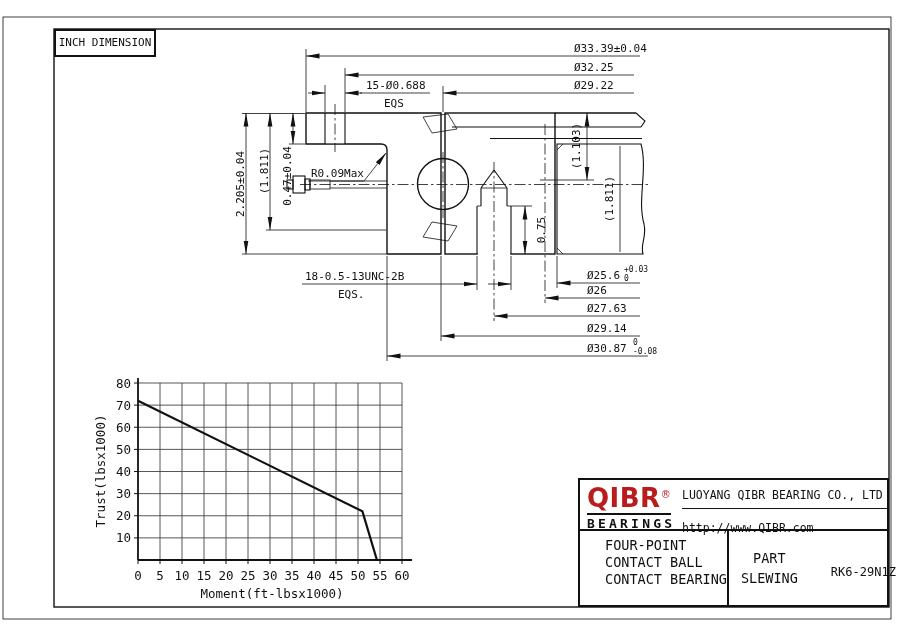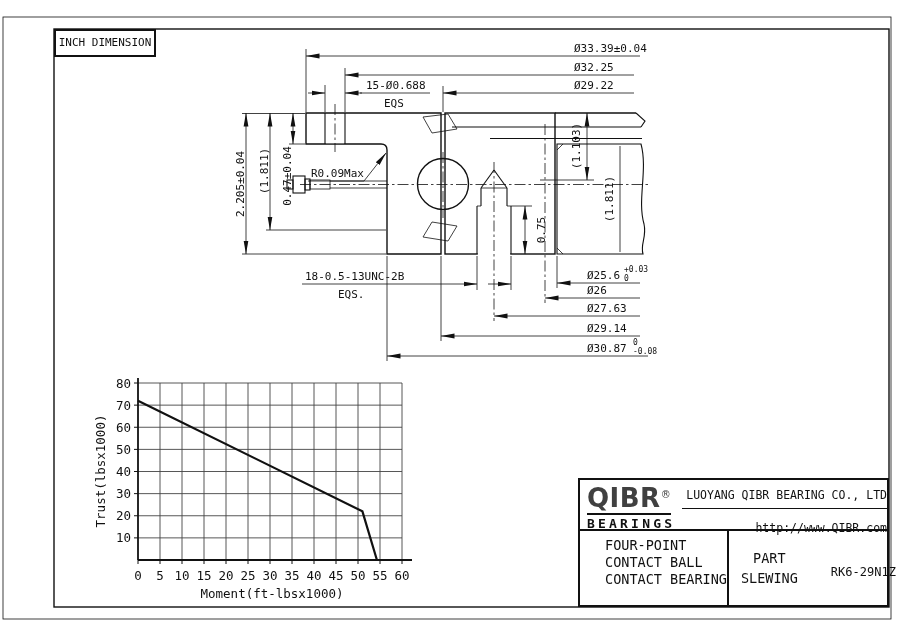--- a/index.html
+++ b/index.html
@@ -23,7 +23,7 @@
   .tb-top{height:51px;border-bottom:2px solid #111;display:flex;box-sizing:border-box;}
   .tb-logo{width:102px;padding:1px 0 0 7px;box-sizing:border-box;}
   .logo-word{font-family:"DejaVu Sans",sans-serif;font-weight:900;font-size:26px;line-height:27px;
-             letter-spacing:0.5px;color:#404040;white-space:nowrap;}
+             letter-spacing:0.5px;color:#b91c1c;white-space:nowrap;}
   .logo-reg{font-size:10px;vertical-align:9px;font-weight:400;}
   .logo-rule{width:84px;border-top:2px solid #111;margin-top:1px;}
   .logo-sub{font-size:13px;font-weight:bold;letter-spacing:3.2px;margin-top:1px;}

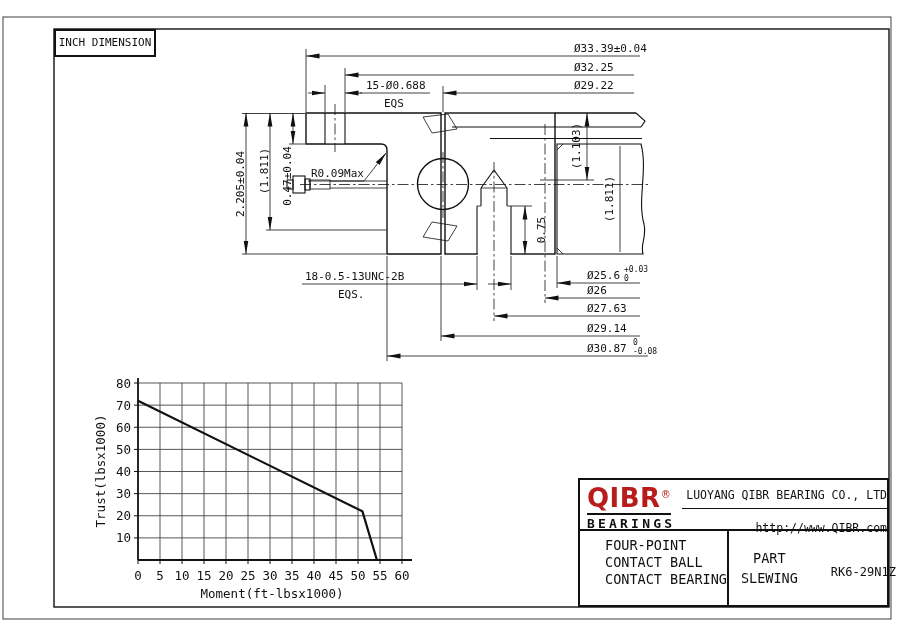--- a/index.html
+++ b/index.html
@@ -27,7 +27,7 @@
   .logo-reg{font-size:10px;vertical-align:9px;font-weight:400;}
   .logo-rule{width:84px;border-top:2px solid #111;margin-top:1px;}
   .logo-sub{font-size:13px;font-weight:bold;letter-spacing:3.2px;margin-top:1px;}
-  .tb-co{flex:1;text-align:right;font-size:11.5px;}
+  .tb-co{flex:1;text-align:left;font-size:11.5px;}
   .co-line1{padding-top:8px;padding-bottom:6px;white-space:nowrap;}
   .co-line2{border-top:1.5px solid #111;padding-top:12px;white-space:nowrap;}
   .tb-bot{display:flex;height:74px;}

